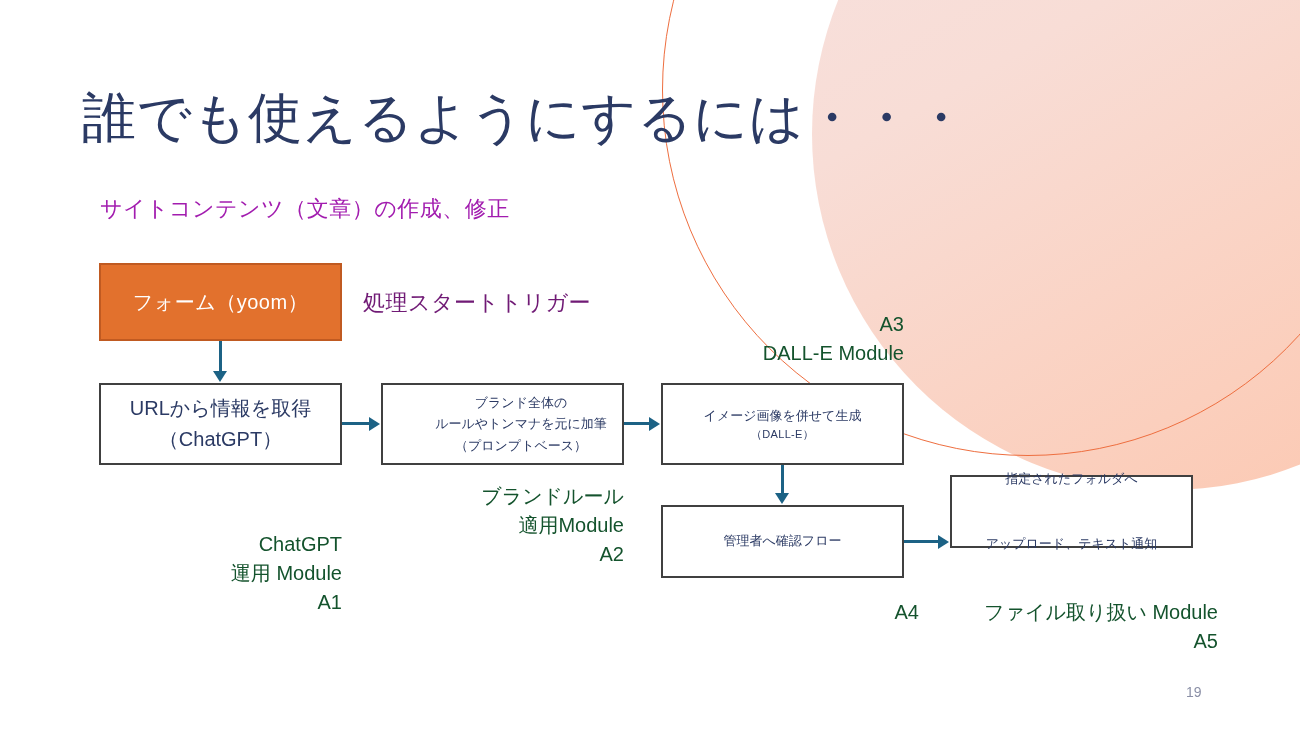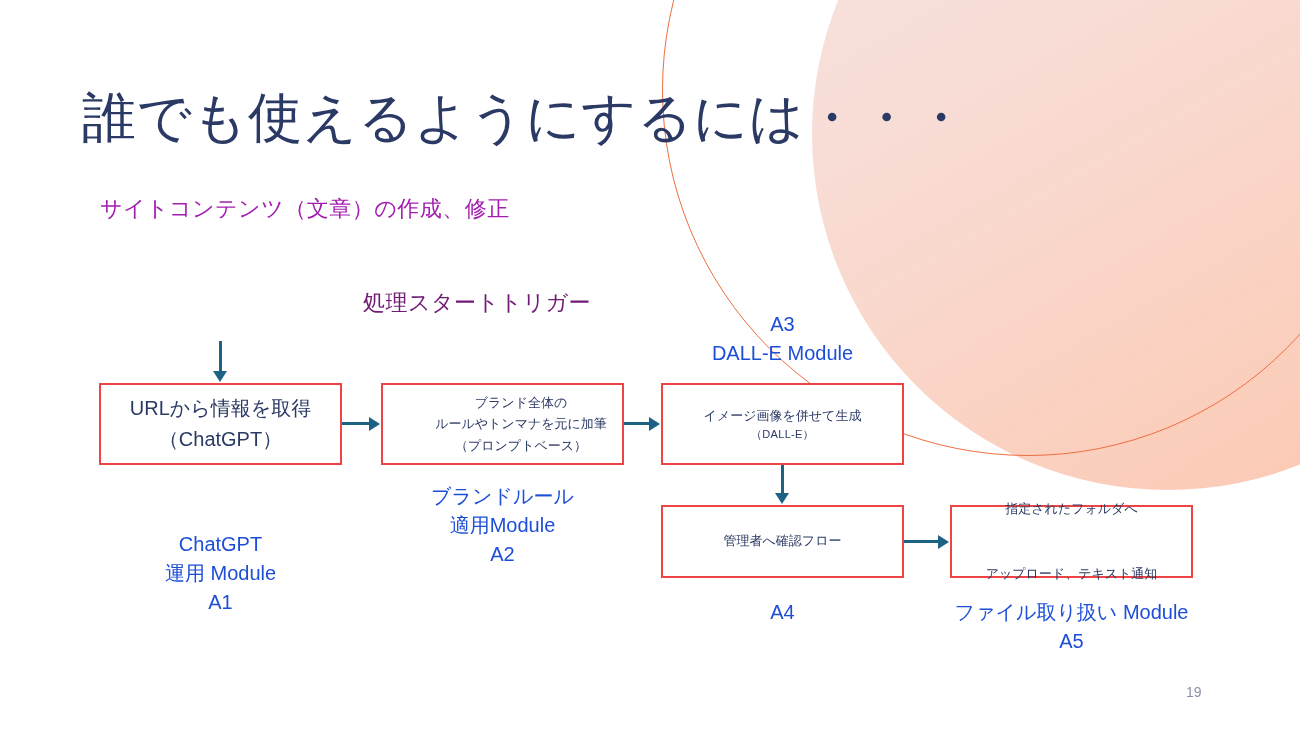--- a/index.html
+++ b/index.html
@@ -188,6 +188,9 @@
   <div class="slide-title">誰でも使えるようにするには・・・</div>
   <div class="slide-subtitle">サイトコンテンツ（文章）の作成、修正</div>
 
+  <div class="form-box">
+    <span>フォーム（yoom）</span>
+  </div>
   <div class="trigger-label">処理スタートトリガー</div>
 
   <div class="flow-box" id="box-a1">

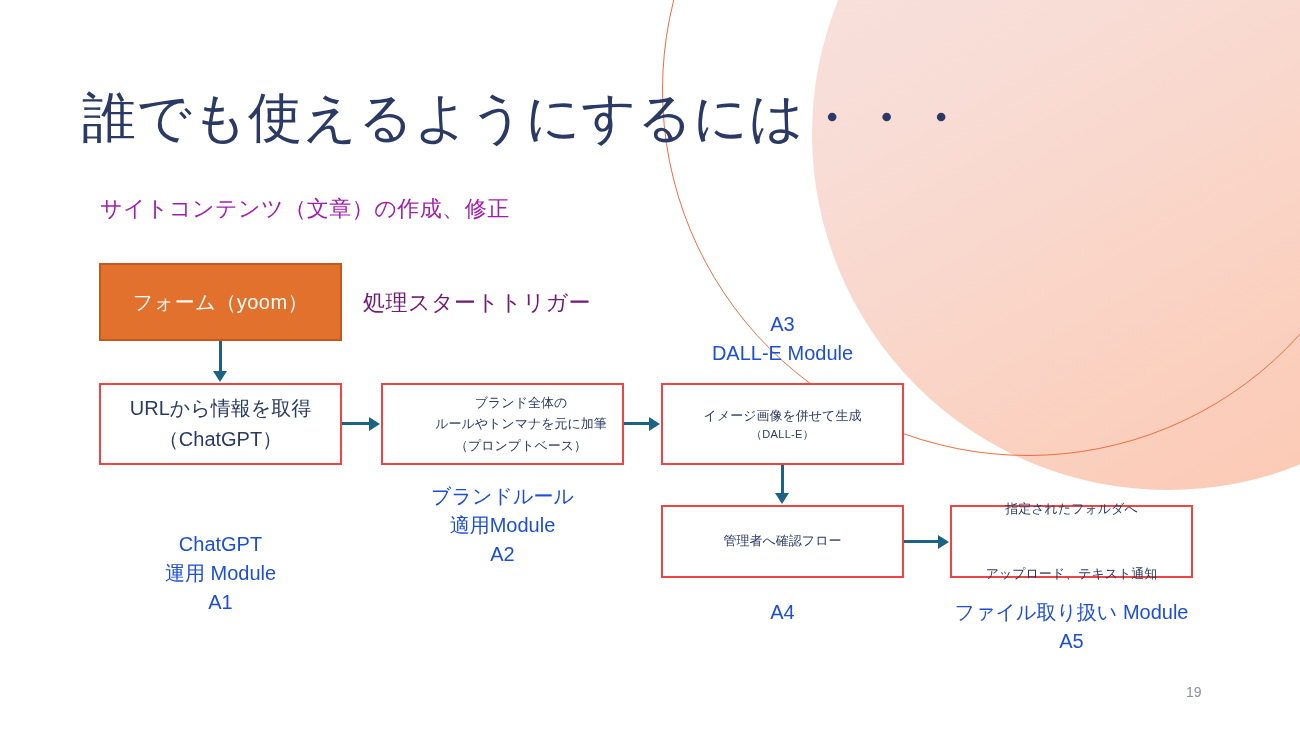--- a/index.html
+++ b/index.html
@@ -119,8 +119,8 @@
   
   .caption {
     position: absolute;
-    color: #1d4ed8;
-    text-align: center;
+    color: #14532d;
+    text-align: right;
     line-height: 1.45;
     white-space: nowrap;
   }

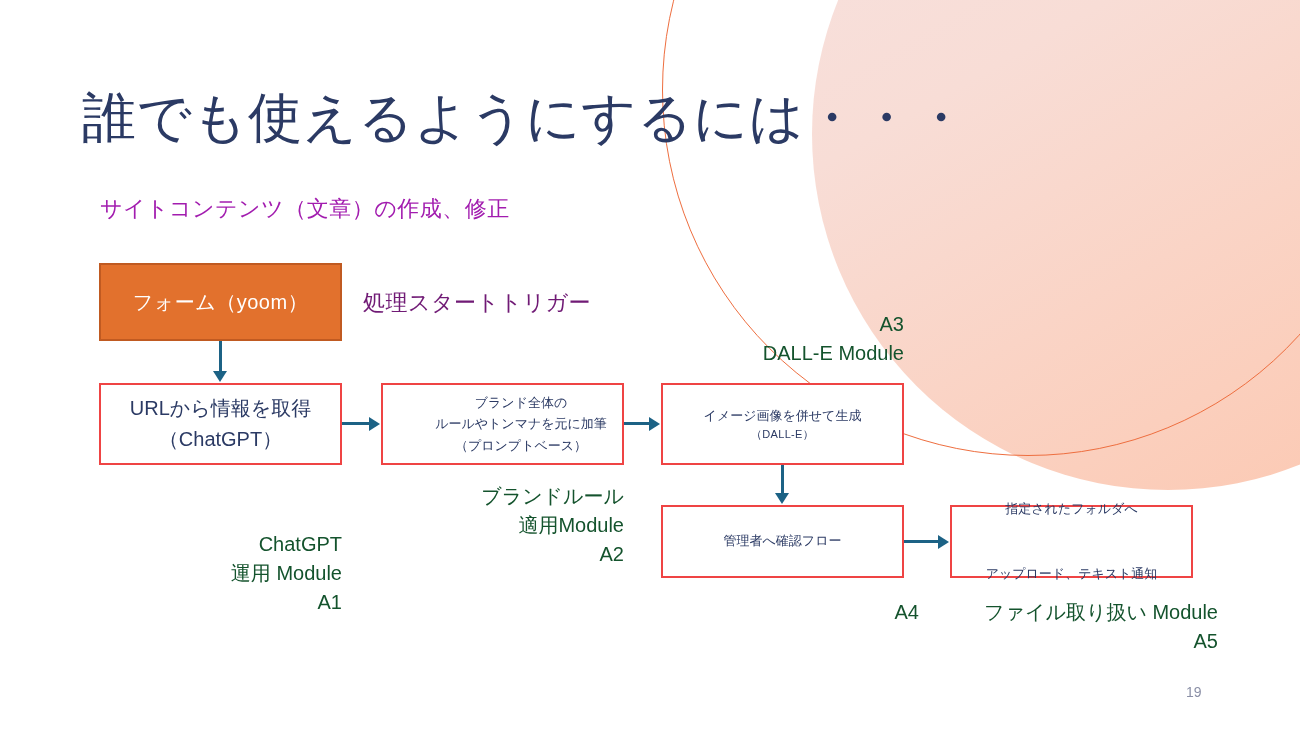--- a/index.html
+++ b/index.html
@@ -98,7 +98,7 @@
     position: absolute;
     box-sizing: border-box;
     background: #ffffff;
-    border: 2px solid #ef4444;
+    border: 2px solid #404040;
     display: flex;
     flex-direction: column;
     align-items: center;

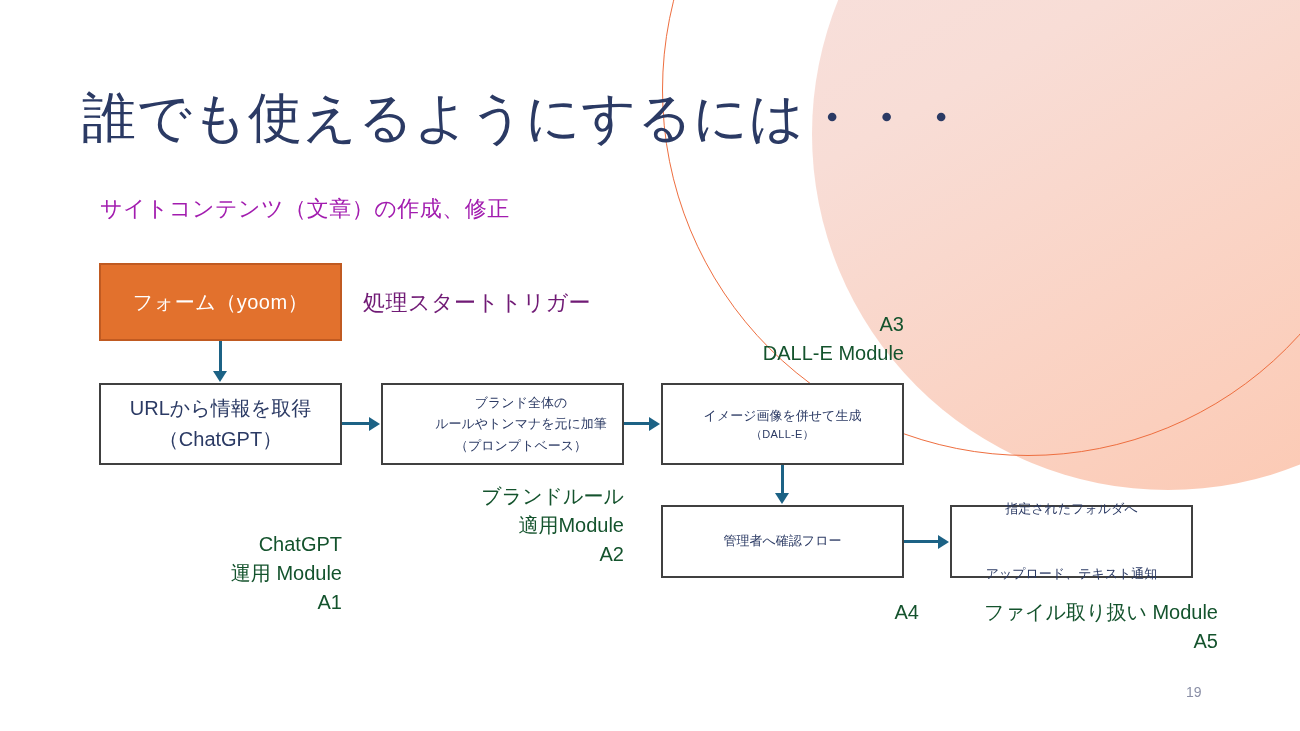--- a/index.html
+++ b/index.html
@@ -112,7 +112,7 @@
   #box-a2 { left: 381px; top: 383px; width: 243px; height: 82px; font-size: 13px; line-height: 1.62; padding-left: 37px; }
   #box-a3 { left: 661px; top: 383px; width: 243px; height: 82px; font-size: 13px; line-height: 1.62; }
   #box-a4 { left: 661px; top: 505px; width: 243px; height: 73px; font-size: 13px; line-height: 1.6; }
-  #box-a5 { left: 950px; top: 505px; width: 243px; height: 73px; font-size: 13px; line-height: 1.6; gap: 44px; }
+  #box-a5 { left: 950px; top: 475px; width: 243px; height: 73px; font-size: 13px; line-height: 1.6; gap: 44px; }
 
   .small-caps { font-size: 11px; letter-spacing: 0.3px; }
 

